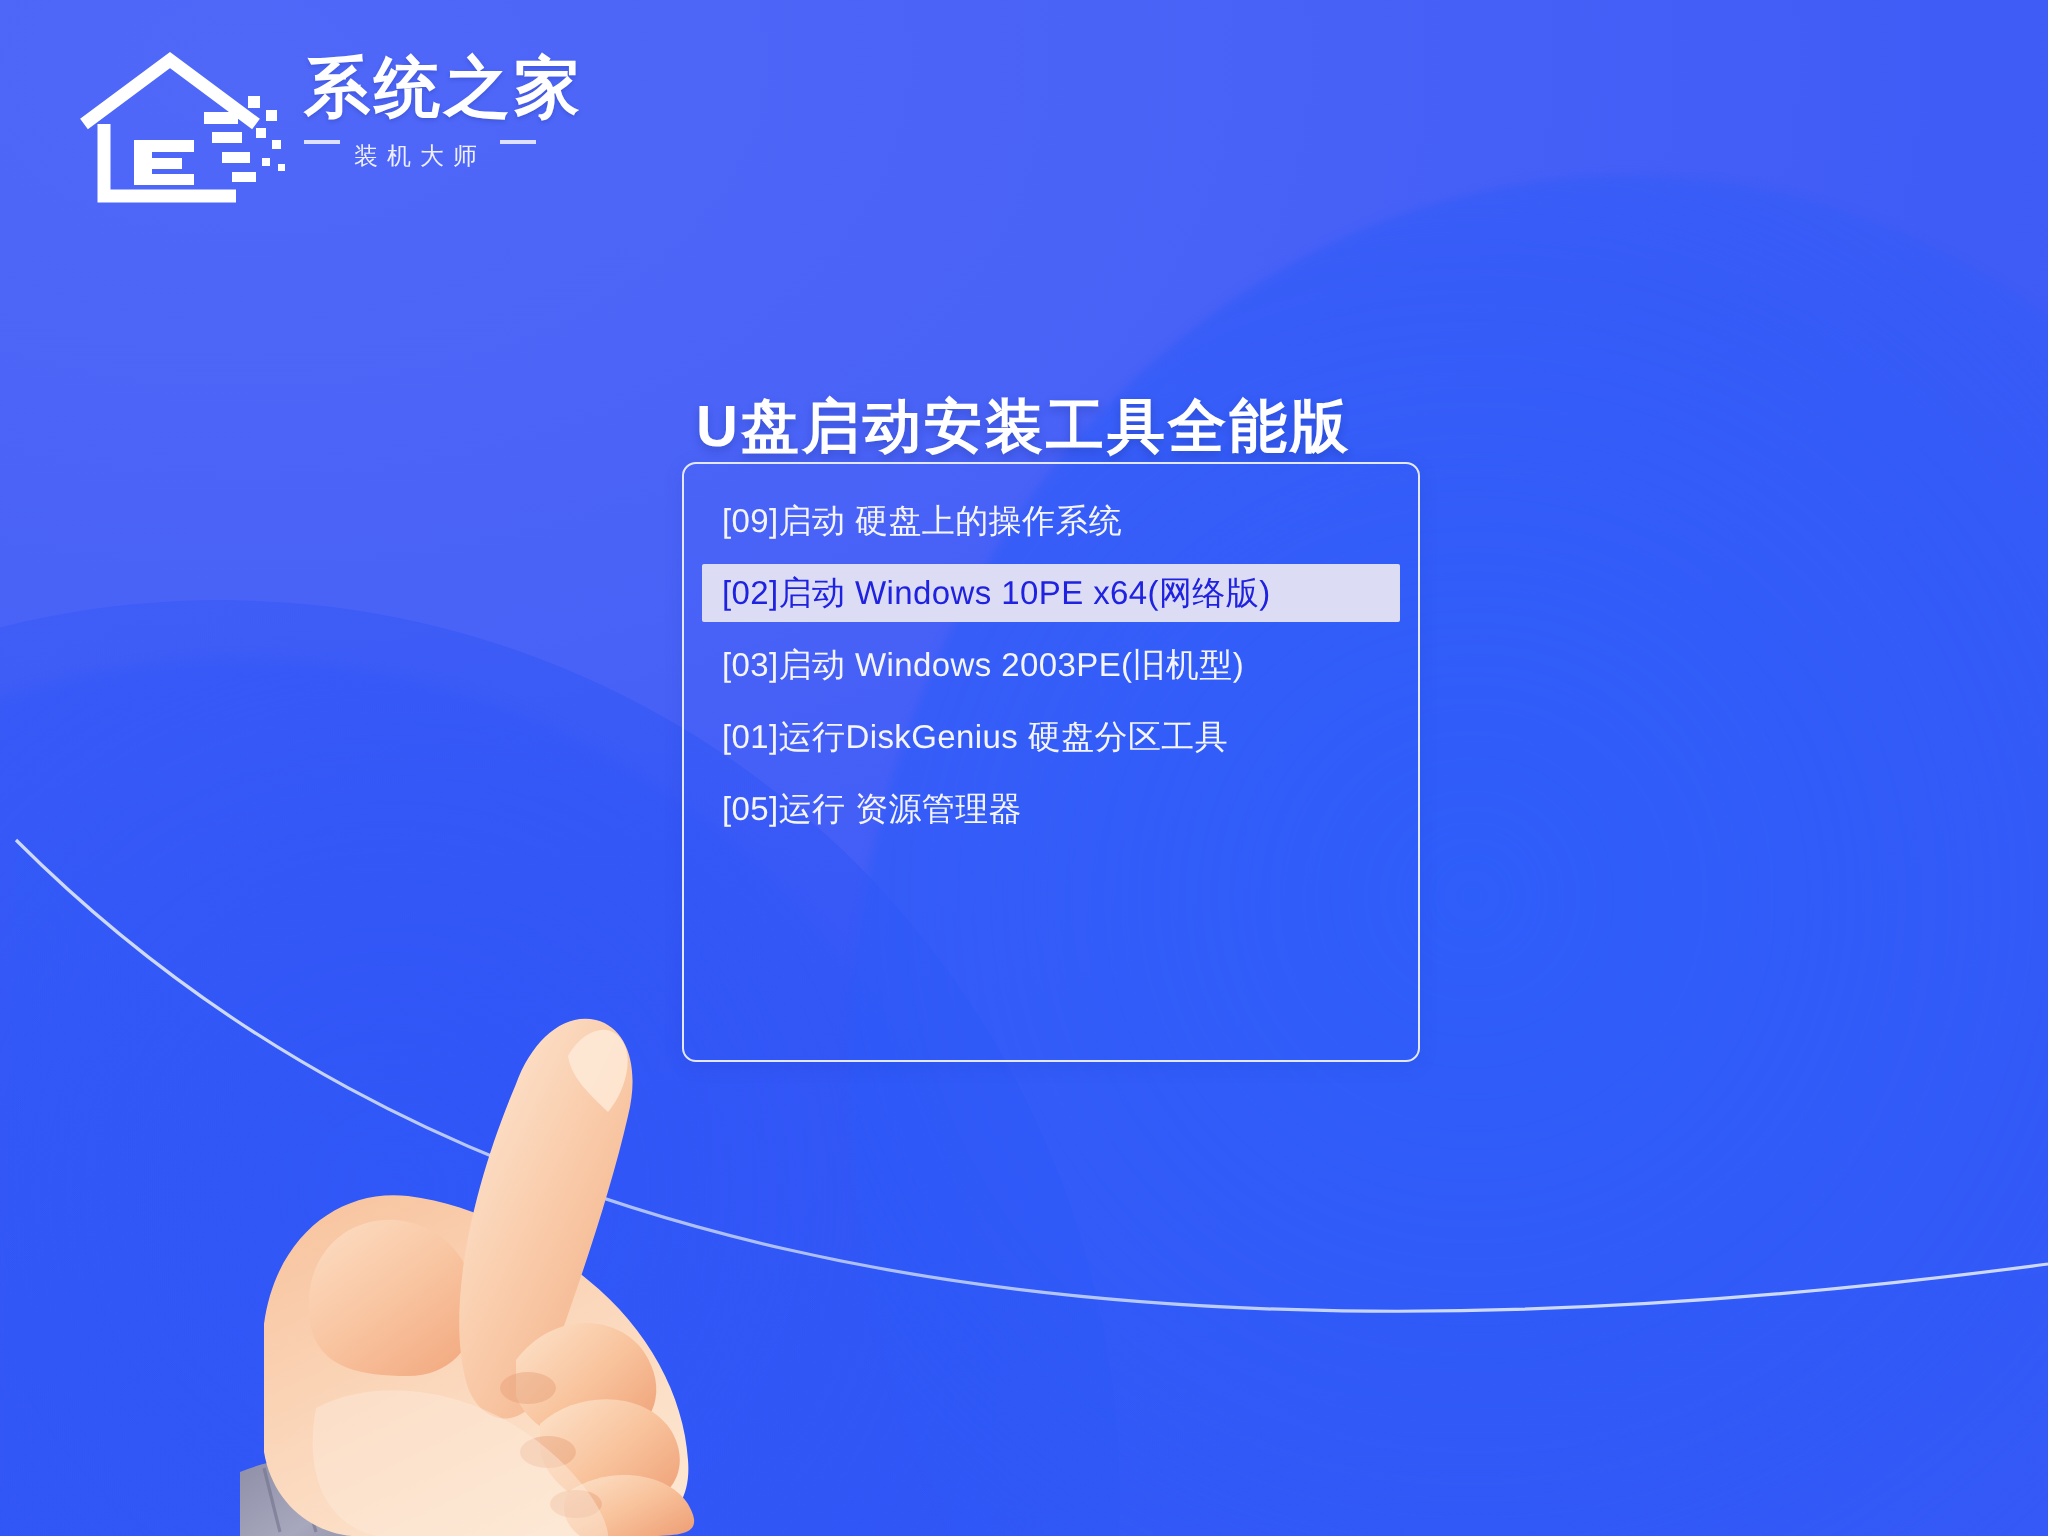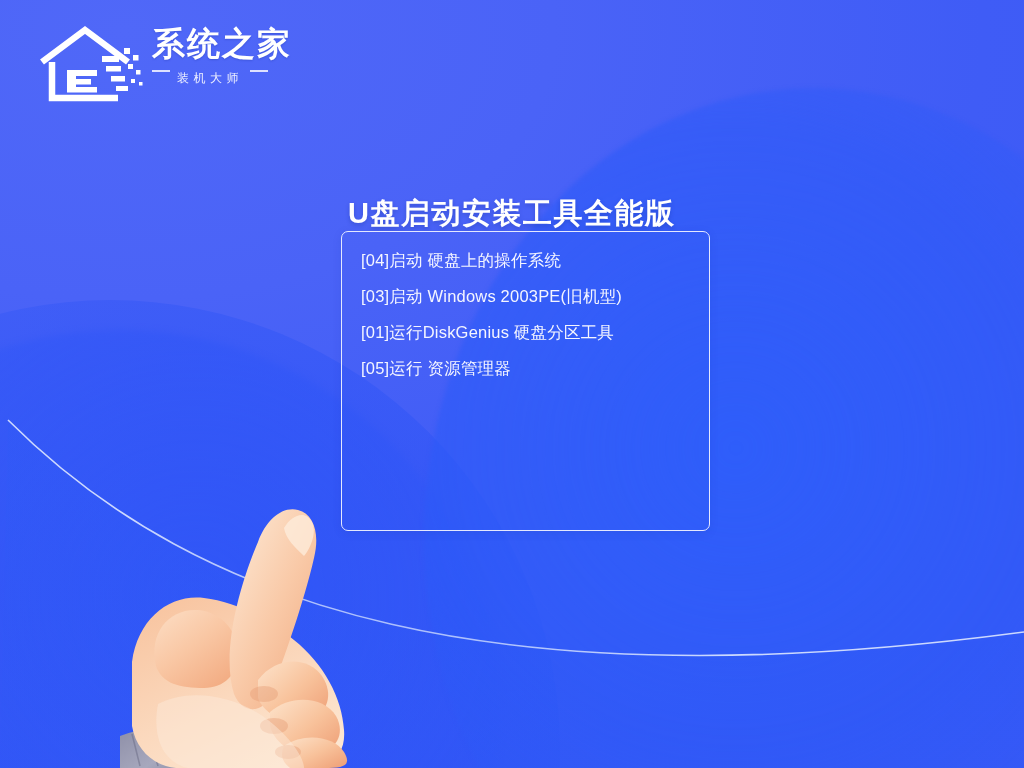--- a/index.html
+++ b/index.html
@@ -238,7 +238,7 @@
 
   <div class="menu-box">
     <div class="menu-list">
-      <div class="menu-item">[04]启动 硬盘上的操作系统</div>
+      <div class="menu-item">[09]启动 硬盘上的操作系统</div>
       <div class="menu-item">[03]启动 Windows 2003PE(旧机型)</div>
       <div class="menu-item">[01]运行DiskGenius 硬盘分区工具</div>
       <div class="menu-item">[05]运行 资源管理器</div>

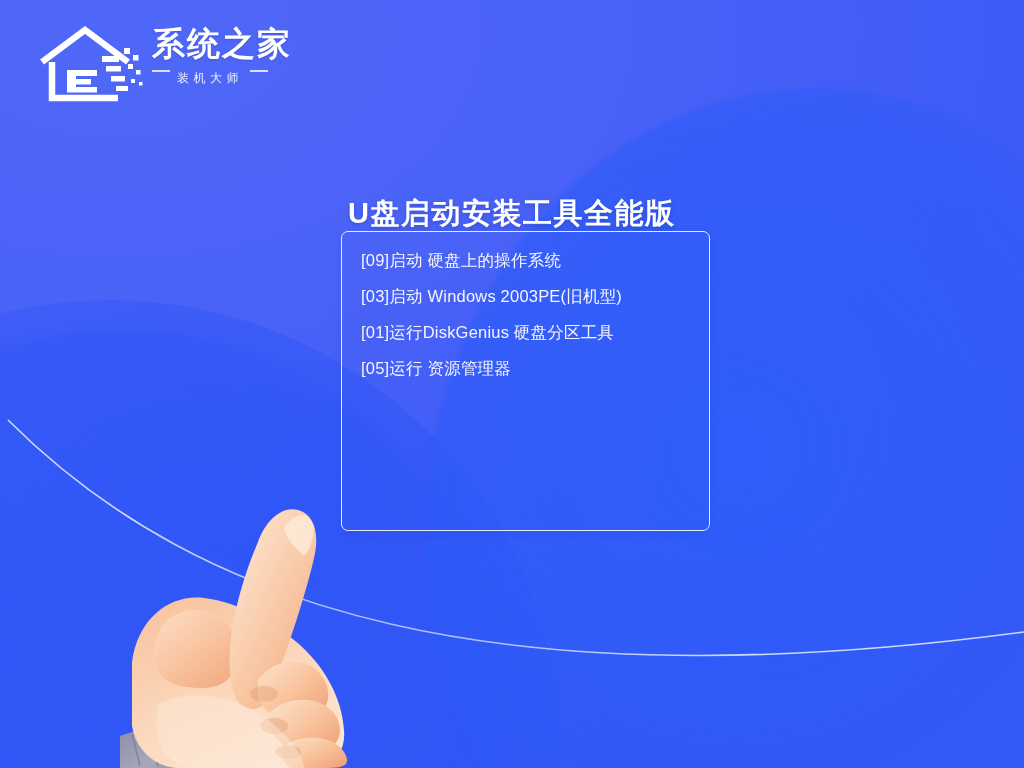--- a/index.html
+++ b/index.html
@@ -239,6 +239,7 @@
   <div class="menu-box">
     <div class="menu-list">
       <div class="menu-item">[09]启动 硬盘上的操作系统</div>
+      <div class="menu-item selected">[02]启动 Windows 10PE x64(网络版)</div>
       <div class="menu-item">[03]启动 Windows 2003PE(旧机型)</div>
       <div class="menu-item">[01]运行DiskGenius 硬盘分区工具</div>
       <div class="menu-item">[05]运行 资源管理器</div>

